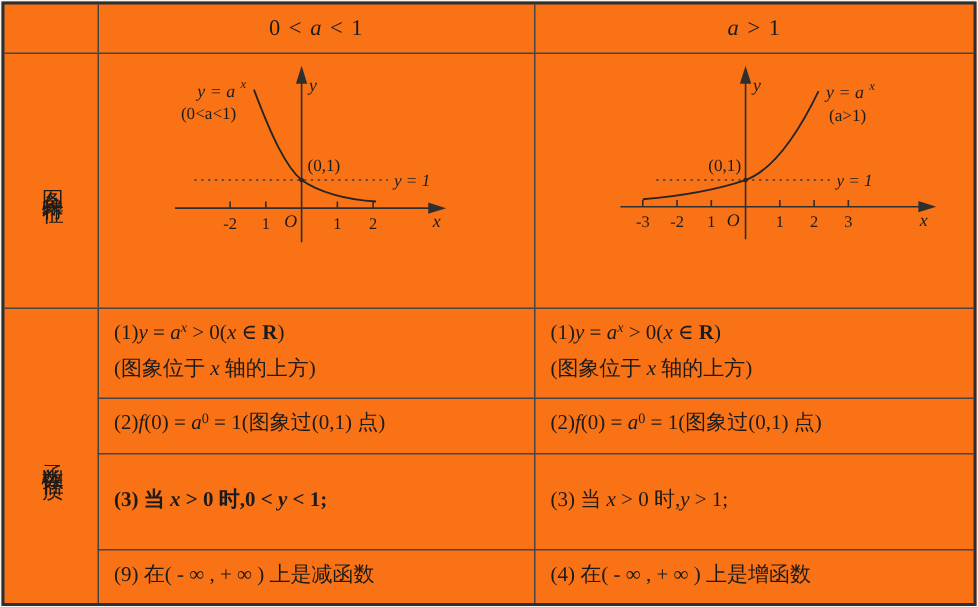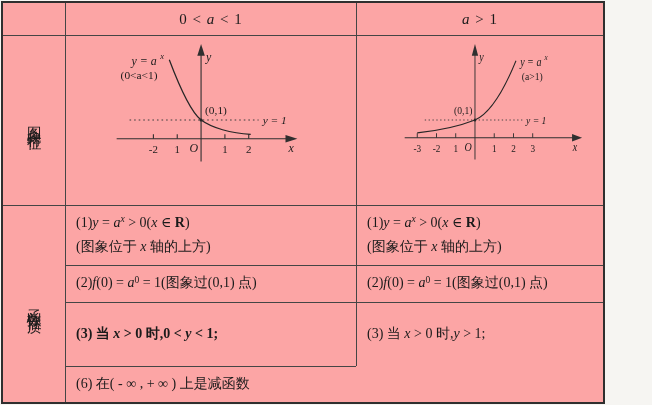--- a/index.html
+++ b/index.html
@@ -13,8 +13,8 @@
   *{box-sizing:border-box;}
   .tbl{
     position:absolute;left:1px;top:1px;
-    width:604px;height:403px;
-    background:#fca5a5;
+    width:650px;height:403px;
+    background:#f97316;
     border:2px solid #2f2f2f;
     display:grid;
     grid-template-columns:62px 291px 1fr;

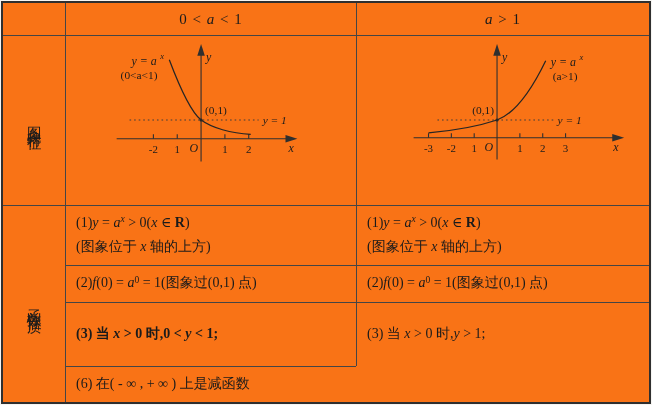--- a/index.html
+++ b/index.html
@@ -162,7 +162,7 @@
   </div>
 
   <div class="cell prop" style="grid-row:6;grid-column:2;">
-    <div class="pline"><span class="seg-n">(6) 在( - ∞ , + ∞ ) 上是减函数</span></div>
+    <div class="pline"><span class="seg-n">(9) 在( - ∞ , + ∞ ) 上是减函数</span></div>
   </div>
 
 </div>

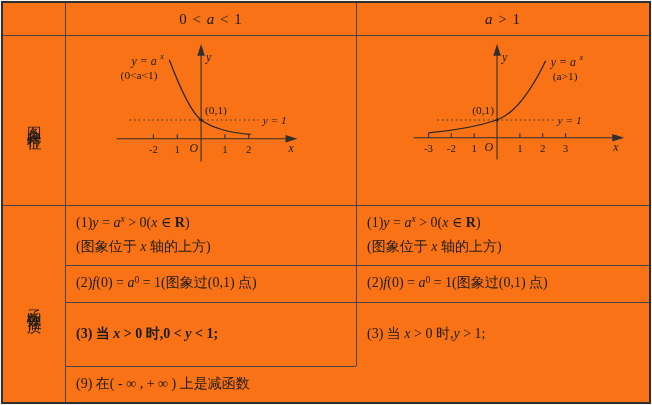--- a/index.html
+++ b/index.html
@@ -164,6 +164,9 @@
   <div class="cell prop" style="grid-row:6;grid-column:2;">
     <div class="pline"><span class="seg-n">(9) 在( - ∞ , + ∞ ) 上是减函数</span></div>
   </div>
+  <div class="cell prop" style="grid-row:6;grid-column:3;">
+    <div class="pline"><span class="seg-n">(4) 在( - ∞ , + ∞ ) 上是增函数</span></div>
+  </div>
 
 </div>
 

